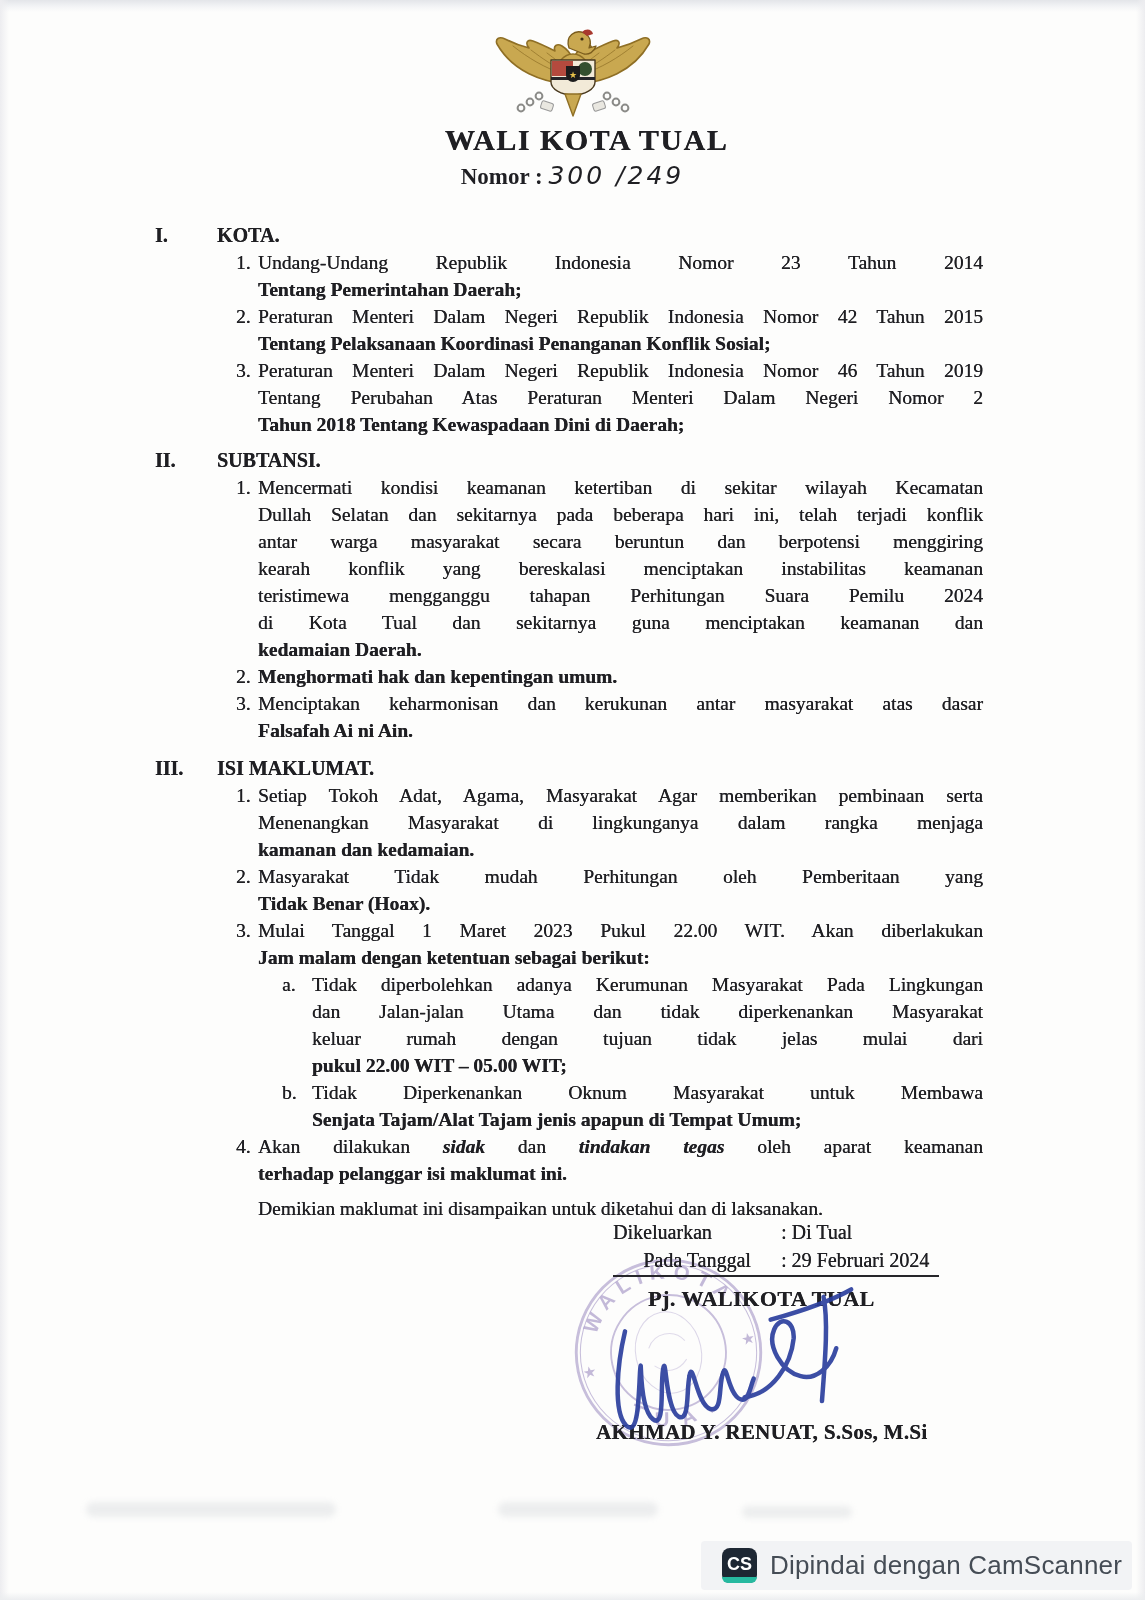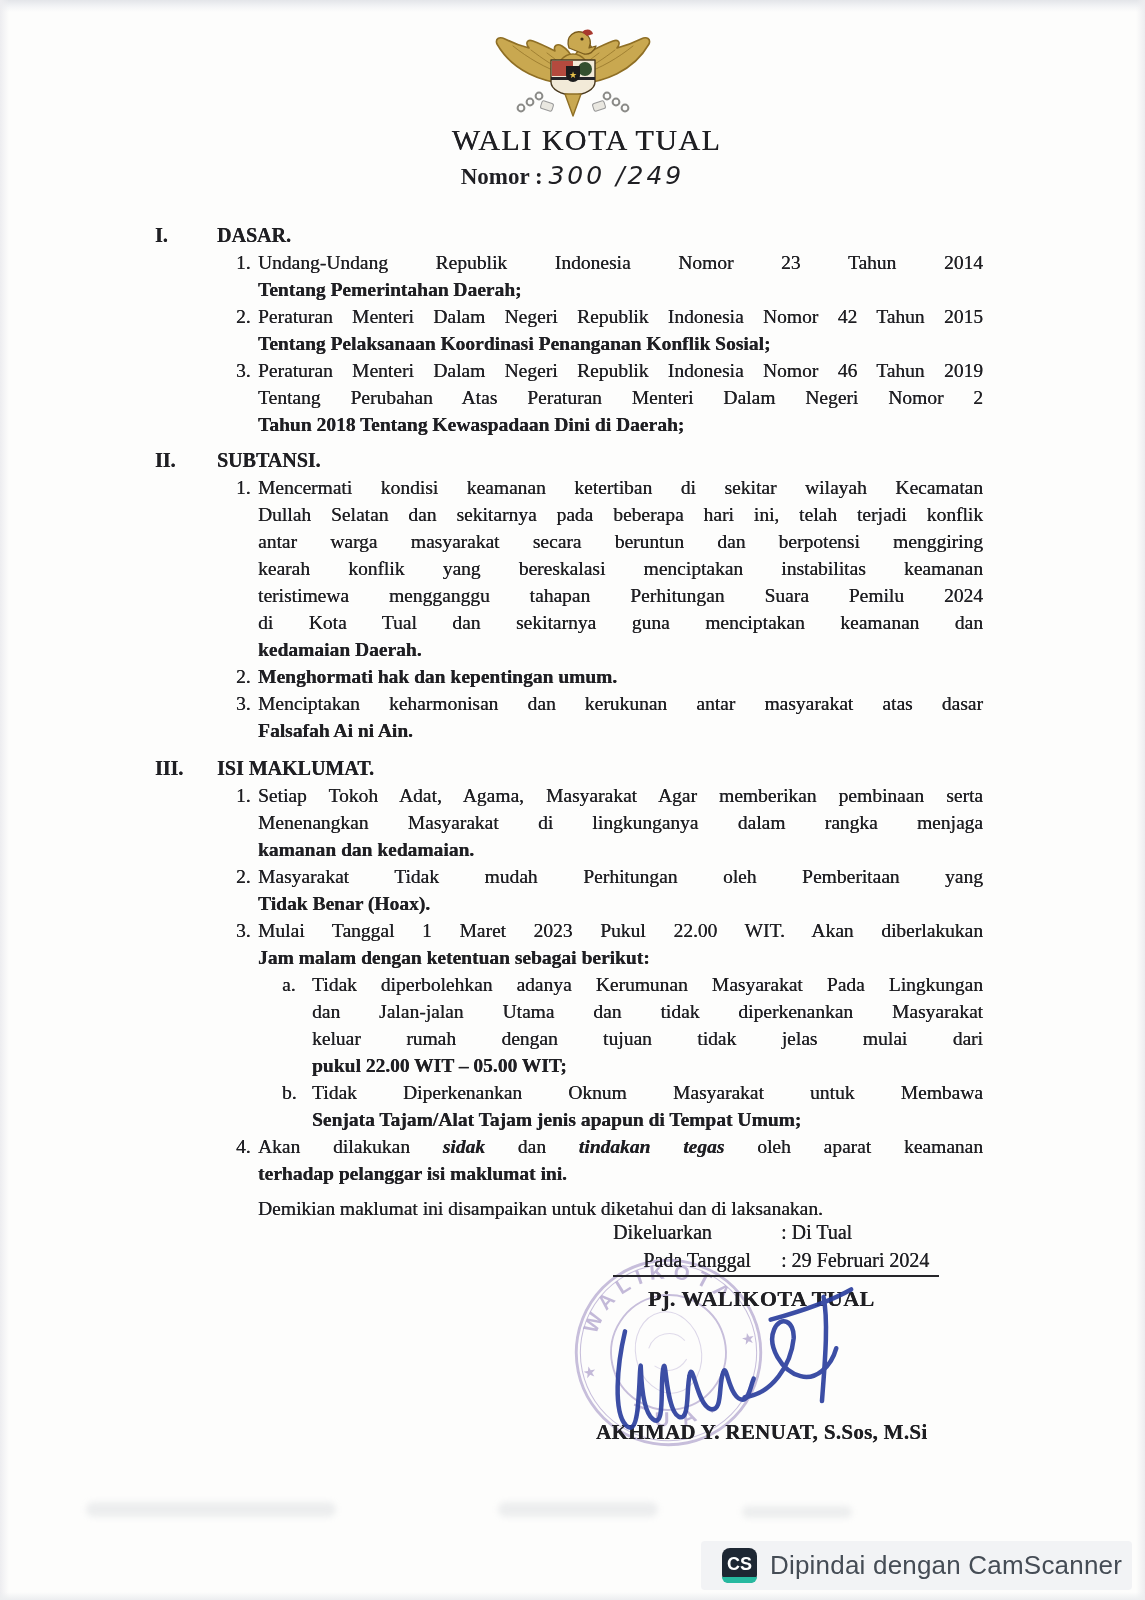--- a/index.html
+++ b/index.html
@@ -18,7 +18,7 @@
   .emblem{display:block;margin:0 auto;width:180px;height:92px;filter:blur(0.4px);}
   .title1{font-size:28px;font-weight:bold;letter-spacing:1.5px;margin-top:3px;
           text-shadow:0.3px 0 0 currentColor;}
-  .title2{font-size:30px;font-weight:normal;letter-spacing:1.5px;margin-top:5px;
+  .title2{font-size:30px;font-weight:bold;letter-spacing:1.5px;margin-top:5px;
           text-shadow:0.3px 0 0 currentColor;padding-left:28px;}
   .nomor{font-size:23px;margin-top:4px;font-weight:bold;}
   .nomor .hand{font-family:"DejaVu Sans",sans-serif;font-weight:normal;font-size:25px;

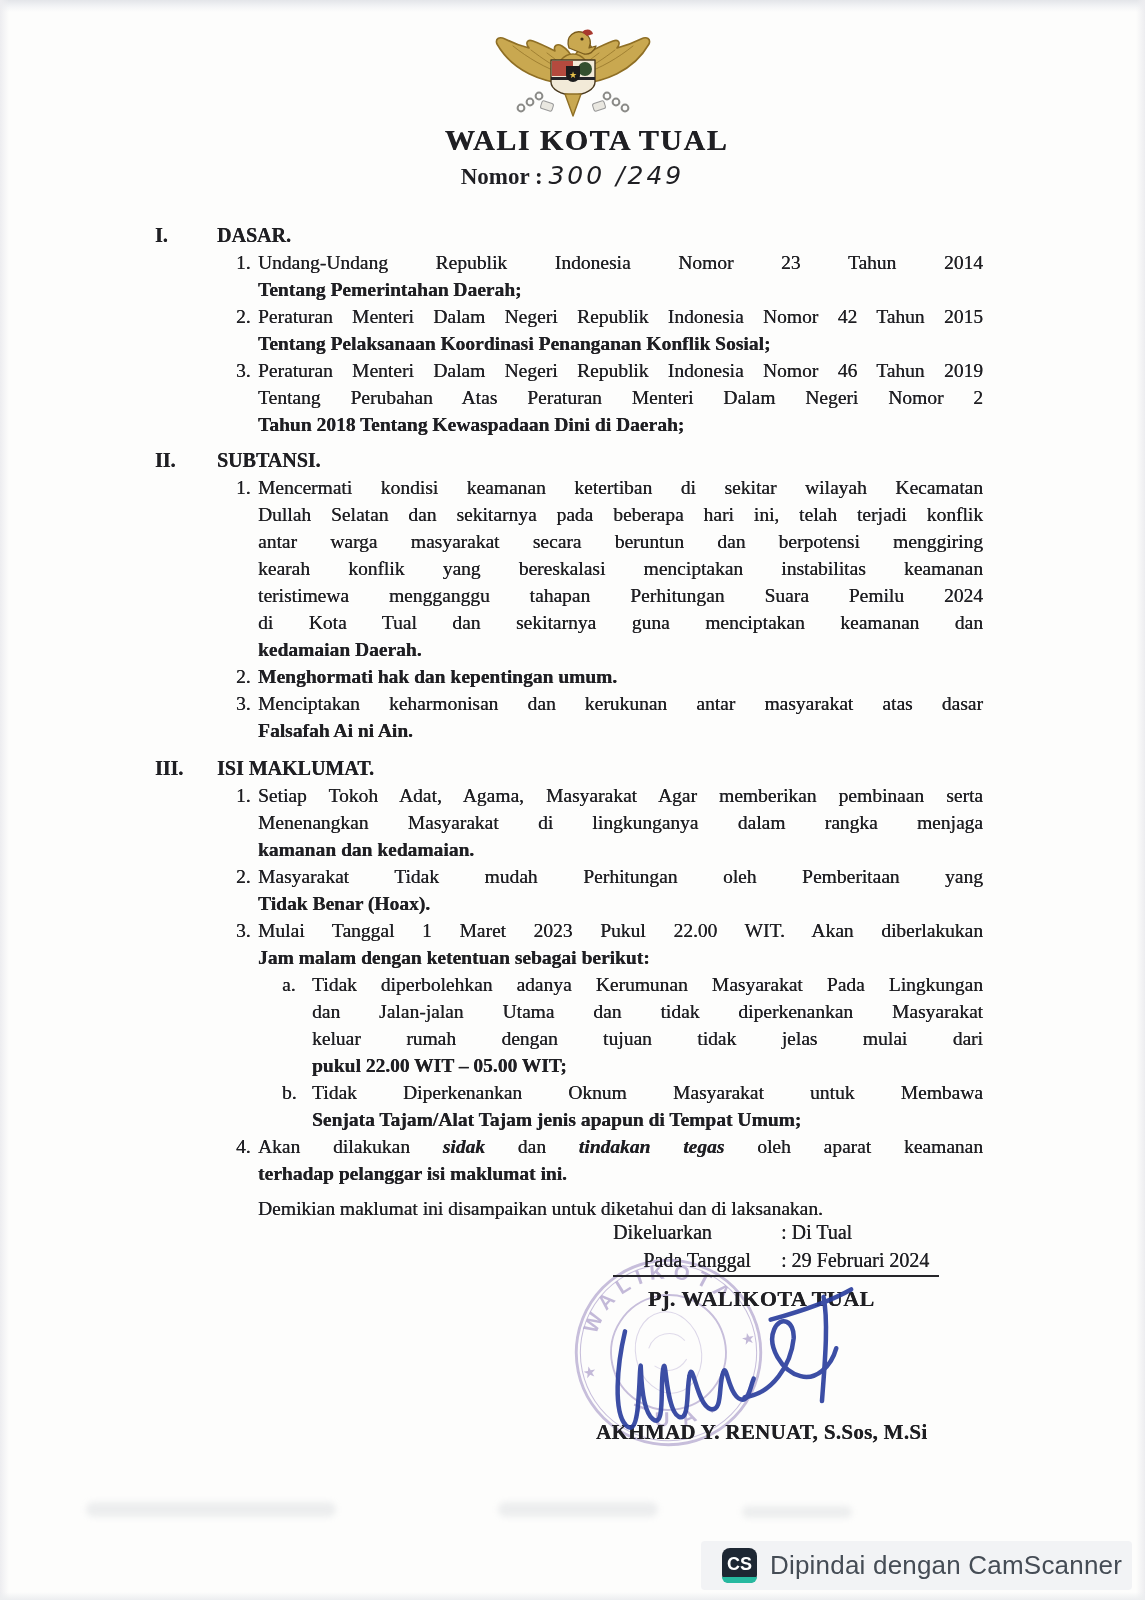--- a/index.html
+++ b/index.html
@@ -119,7 +119,7 @@
     <div>
       <div class="sec-head">
         <span class="rn">I.</span>
-        <span>DASAR.</span>
+        <span>KOTA.</span>
       </div>
       <div class="li">
         <span class="num">1.</span>

